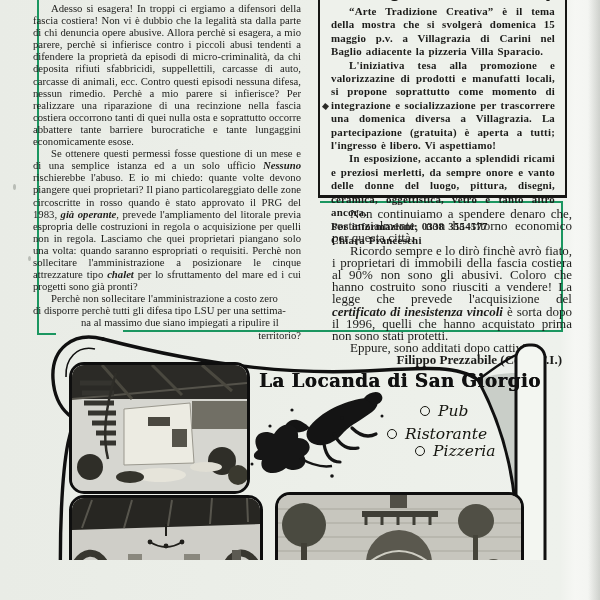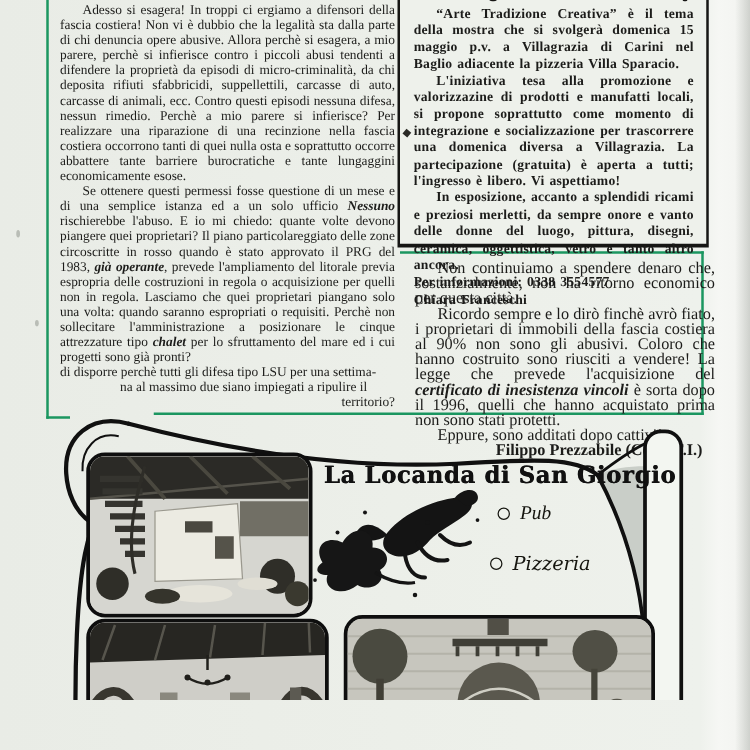--- a/index.html
+++ b/index.html
@@ -12,7 +12,7 @@
   .gl{position:absolute;background:#1b9660;}
   .gl.v{width:2px;} .gl.h{height:2px;}
   
-  .left-col{position:absolute;left:48px;top:2px;width:268px;font-size:10.7px;line-height:12.1px;text-align:justify;}
+  .left-col{position:absolute;left:33px;top:2px;width:268px;font-size:10.7px;line-height:12.1px;text-align:justify;}
   .left-col p{margin:0;}
   .ind{text-indent:18px;}
   .bi{font-weight:bold;font-style:italic;}

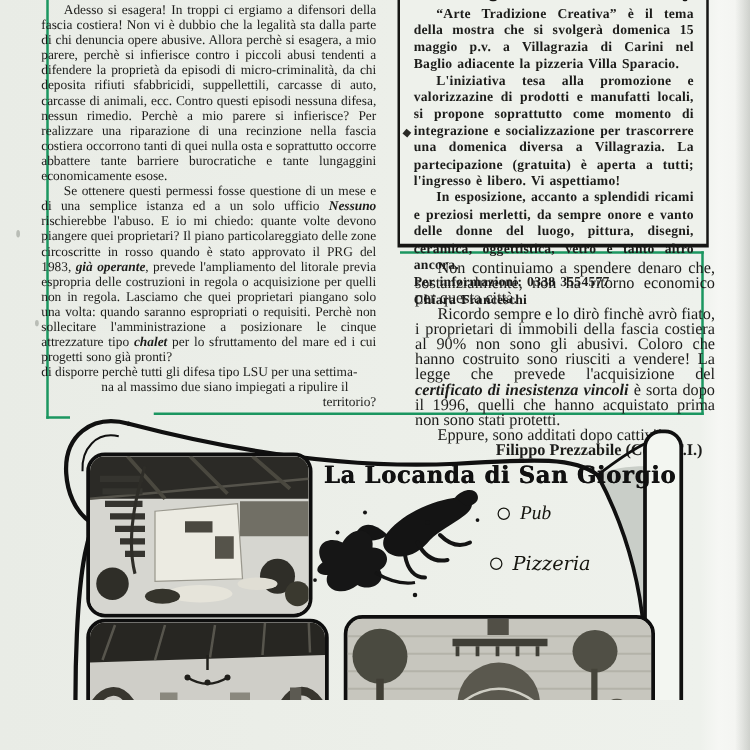--- a/index.html
+++ b/index.html
@@ -69,6 +69,7 @@
     <p class="ind">Adesso si esagera! In troppi ci ergiamo a difensori della fascia costiera! Non vi è dubbio che la legalità sta dalla parte di chi denuncia opere abusive. Allora perchè si esagera, a mio parere, perchè si infierisce contro i piccoli abusi tendenti a difendere la proprietà da episodi di micro-criminalità, da chi deposita rifiuti sfabbricidi, suppellettili, carcasse di auto, carcasse di animali, ecc. Contro questi episodi nessuna difesa, nessun rimedio. Perchè a mio parere si infierisce? Per realizzare una riparazione di una recinzione nella fascia costiera occorrono tanti di quei nulla osta e soprattutto occorre abbattere tante barriere burocratiche e tante lungaggini economicamente esose.</p>
     <p class="ind"><span>Se ottenere questi permessi fosse questione di un mese e di una semplice istanza ed a un solo ufficio </span><span class="bi">Nessuno</span><span> rischierebbe l'abuso. E io mi chiedo: quante volte devono piangere quei proprietari? Il piano particolareggiato delle zone circoscritte in rosso quando è stato approvato il PRG del 1983, </span><span class="bi">già operante</span><span>, prevede l'ampliamento del litorale previa espropria delle costruzioni in regola o acquisizione per quelli non in regola. Lasciamo che quei proprietari piangano solo una volta: quando saranno espropriati o requisiti. Perchè non sollecitare l'amministrazione a posizionare le cinque attrezzature tipo </span><span class="bi">chalet</span><span> per lo sfruttamento del mare ed i cui progetti sono già pronti?</span></p>
     <div>
+      <div class="ind">Perchè non sollecitare l'amministrazione a costo zero</div>
       <div>di disporre perchè tutti gli difesa tipo LSU per una settima-</div>
       <div class="p3c1">na al massimo due siano impiegati a ripulire il</div>
       <div class="p3c2">territorio?</div>

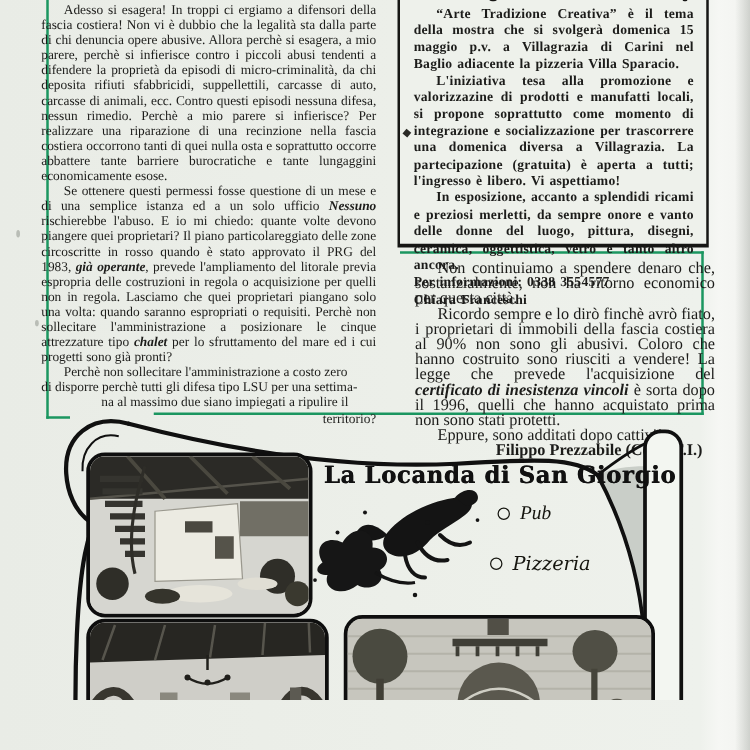--- a/index.html
+++ b/index.html
@@ -189,7 +189,7 @@
       <circle cx="12" cy="76" r="1.5" fill="#141414"></circle>
     </svg>
 
-    <div class="svc" style="left:363px;top:69px;font-family:Liberation Serif, serif;">
+    <div class="svc" style="left:385px;top:69px;">
       <span class="dot"></span>
       <span>Pub</span>
     </div>

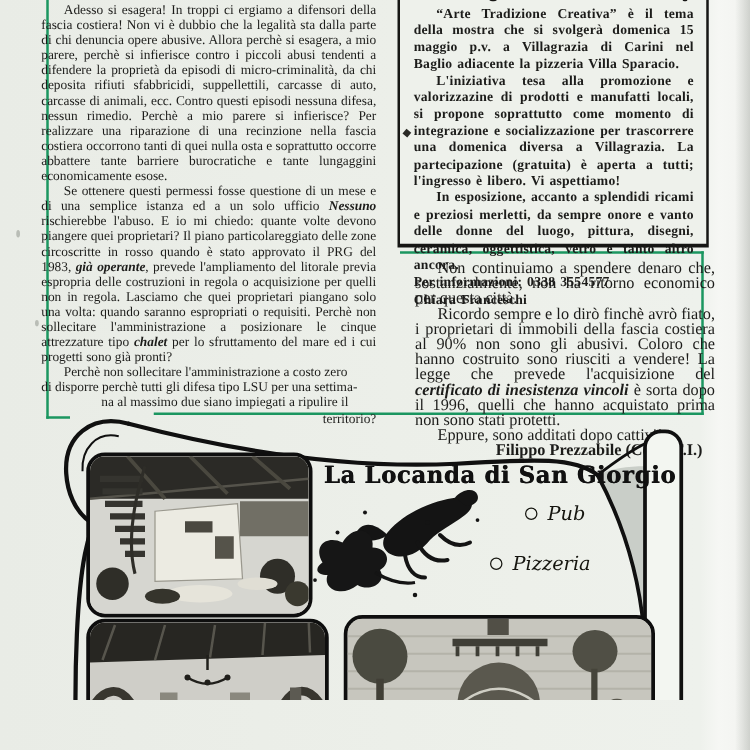--- a/index.html
+++ b/index.html
@@ -193,6 +193,10 @@
       <span class="dot"></span>
       <span>Pub</span>
     </div>
+    <div class="svc" style="left:352px;top:92px;">
+      <span class="dot"></span>
+      <span>Ristorante</span>
+    </div>
     <div class="svc" style="left:357px;top:109px;">
       <span class="dot"></span>
       <span>Pizzeria</span>

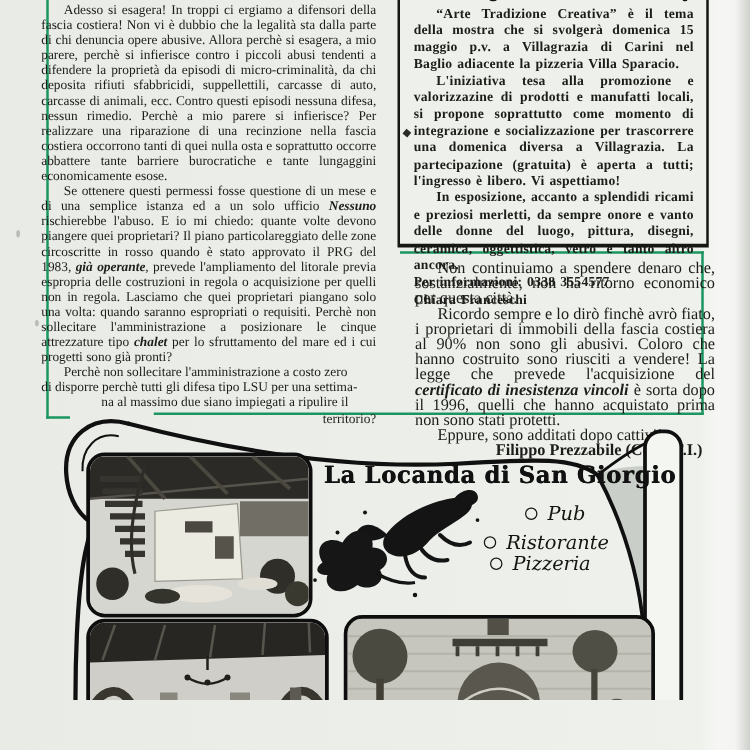--- a/index.html
+++ b/index.html
@@ -197,7 +197,7 @@
       <span class="dot"></span>
       <span>Ristorante</span>
     </div>
-    <div class="svc" style="left:357px;top:109px;">
+    <div class="svc" style="left:380px;top:109px;">
       <span class="dot"></span>
       <span>Pizzeria</span>
     </div>

